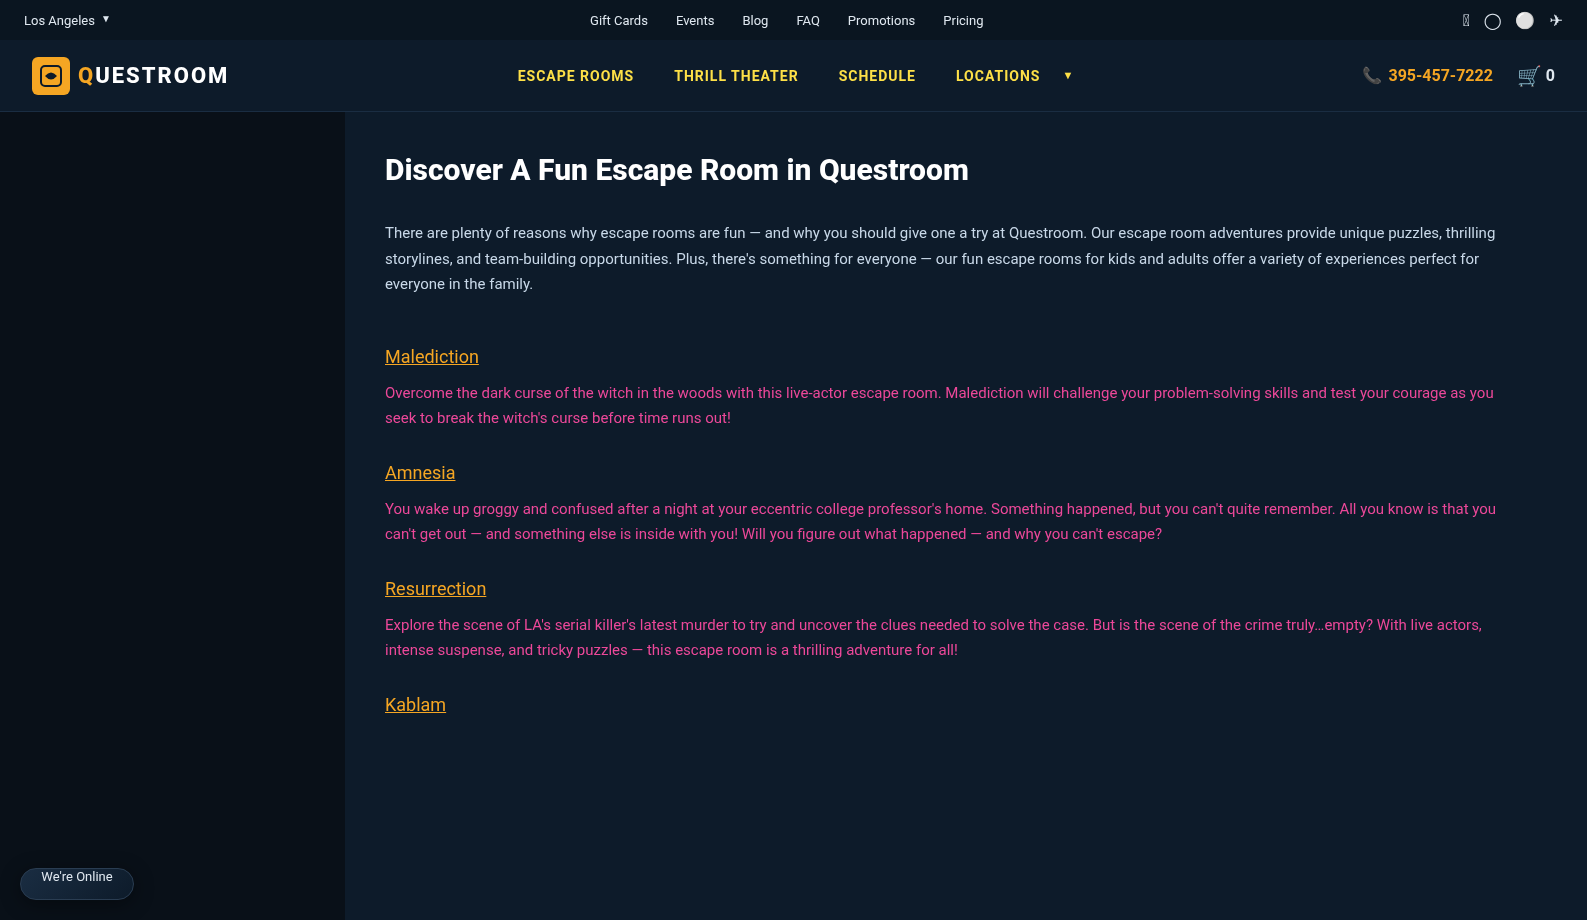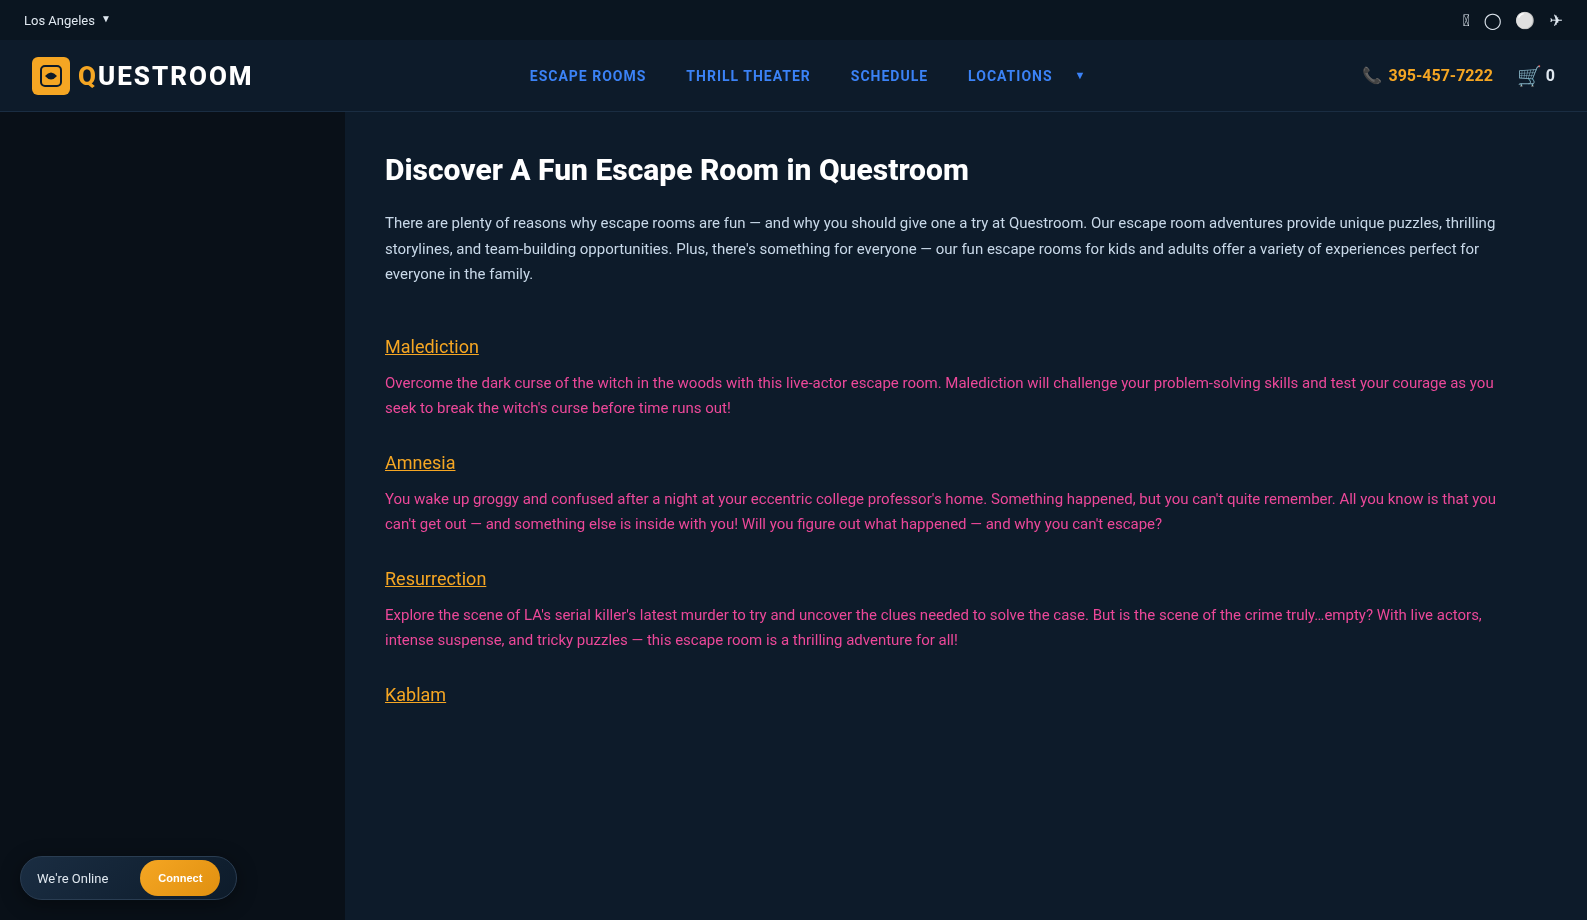--- a/index.html
+++ b/index.html
@@ -219,6 +219,14 @@
   <div class="top-bar-left">
     <span>Los Angeles</span>
     <span class="chevron">▼</span>
+  </div>
+  <div class="top-bar-nav">
+    <a href="#">Gift Cards</a>
+    <a href="#">Events</a>
+    <a href="#">Blog</a>
+    <a href="#">FAQ</a>
+    <a href="#">Promotions</a>
+    <a href="#">Pricing</a>
   </div>
   <div class="top-bar-social">
     <span class="social-icon"></span>

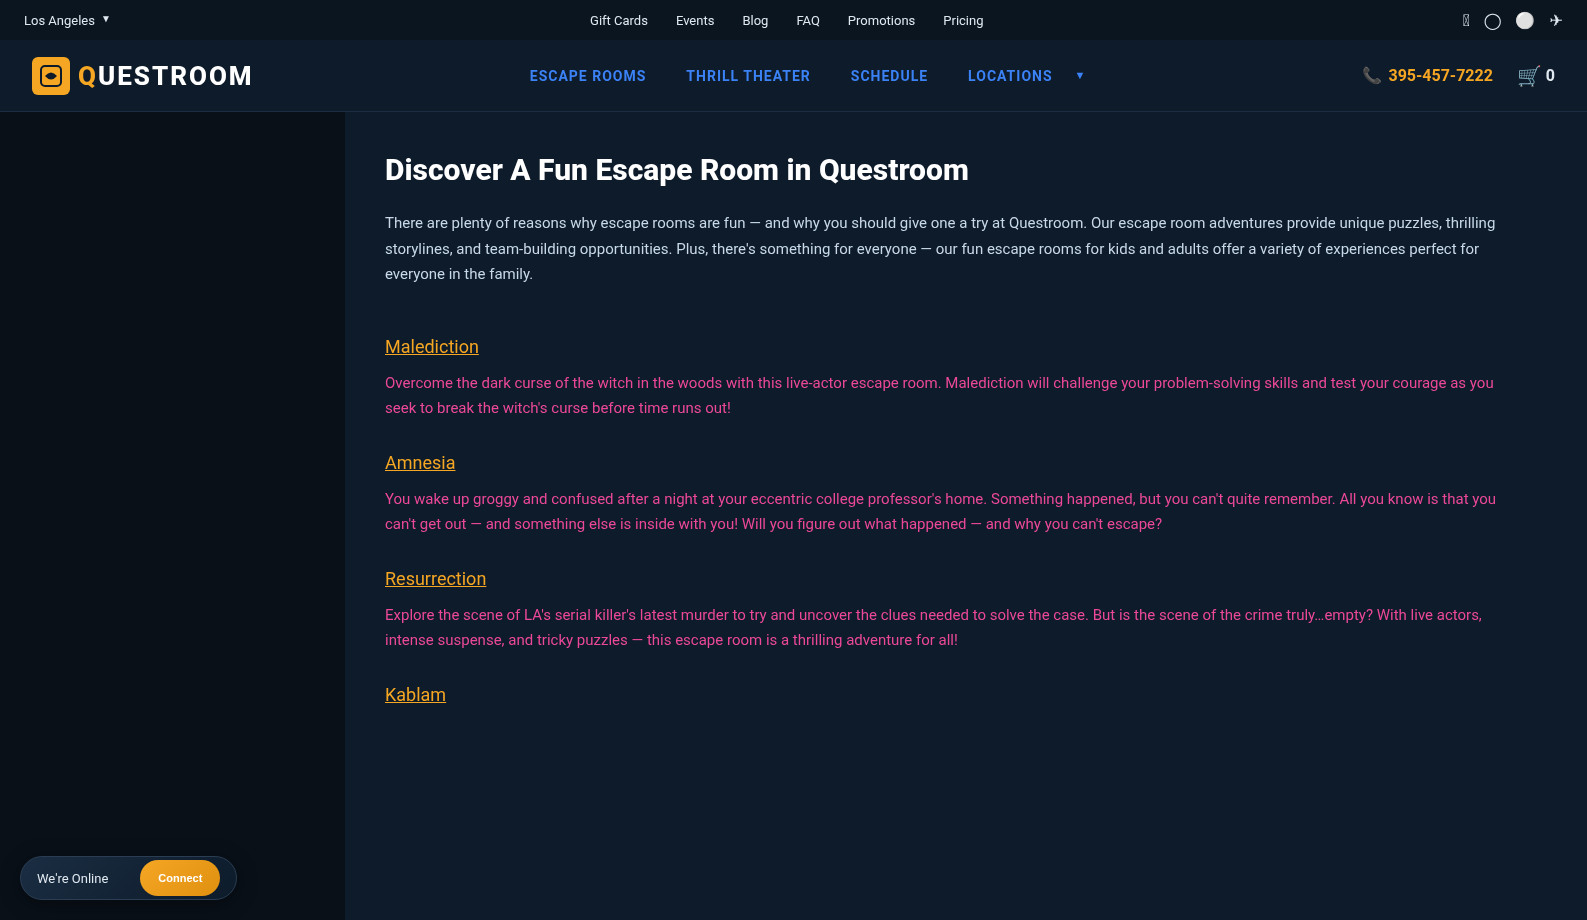--- a/index.html
+++ b/index.html
@@ -80,7 +80,7 @@
       color: #0d1b2a;
     }
     .logo-text {
-      font-size: 26px;
+      font-size: 22px;
       font-weight: 800;
       color: #ffffff;
       letter-spacing: 2px;

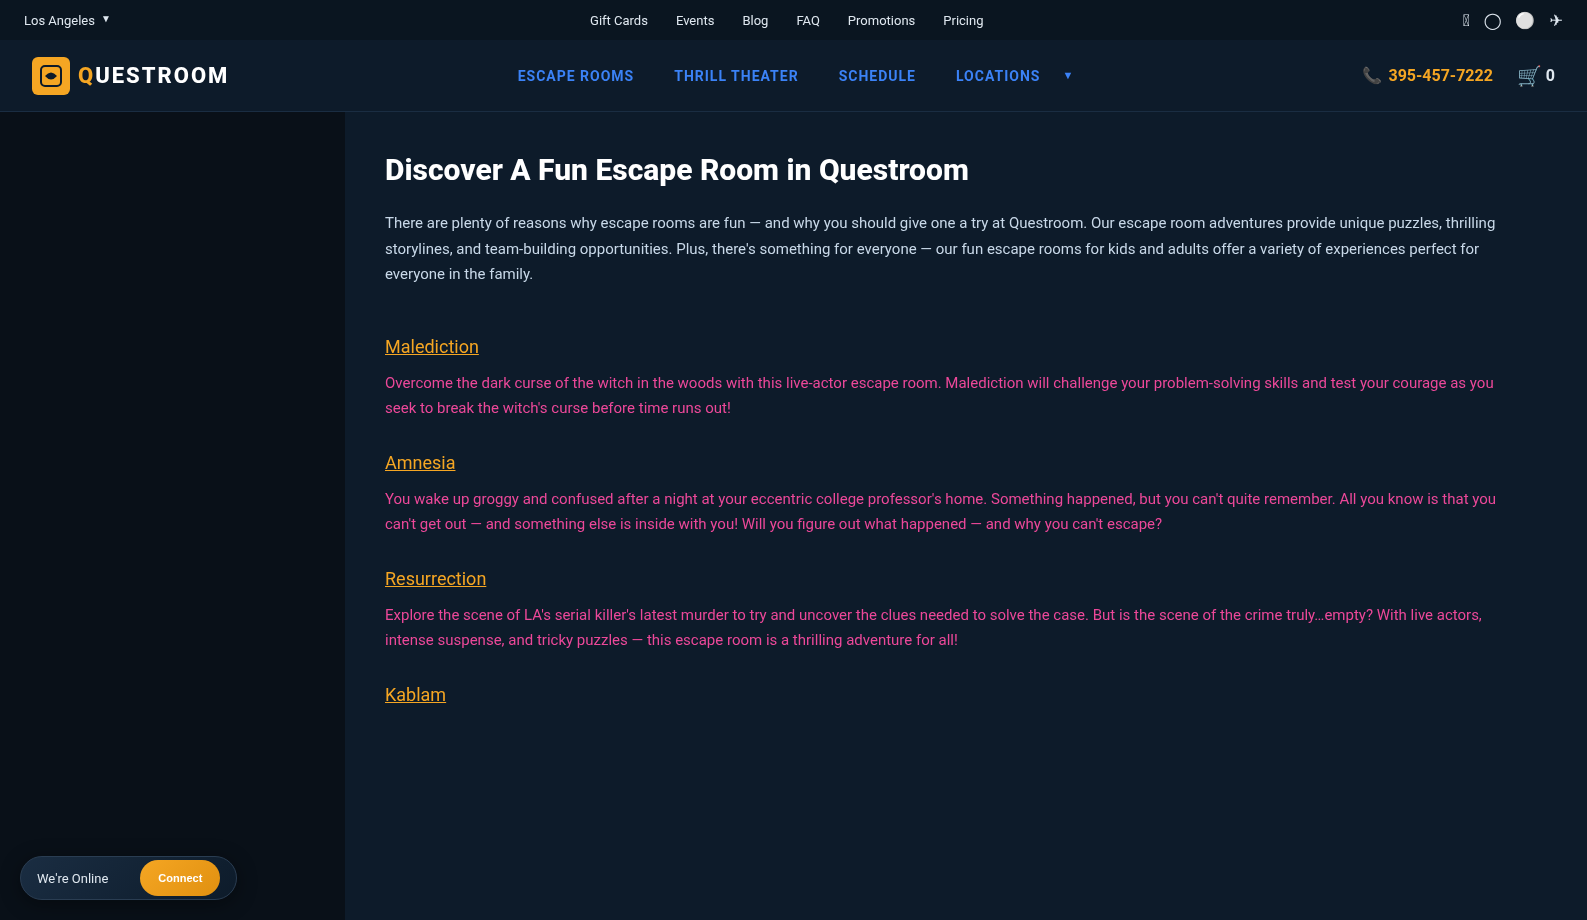--- a/index.html
+++ b/index.html
@@ -94,7 +94,7 @@
       gap: 40px;
     }
     .main-nav-links a {
-      color: #3b82f6;
+      color: #fde047;
       text-decoration: none;
       font-size: 14px;
       font-weight: 700;

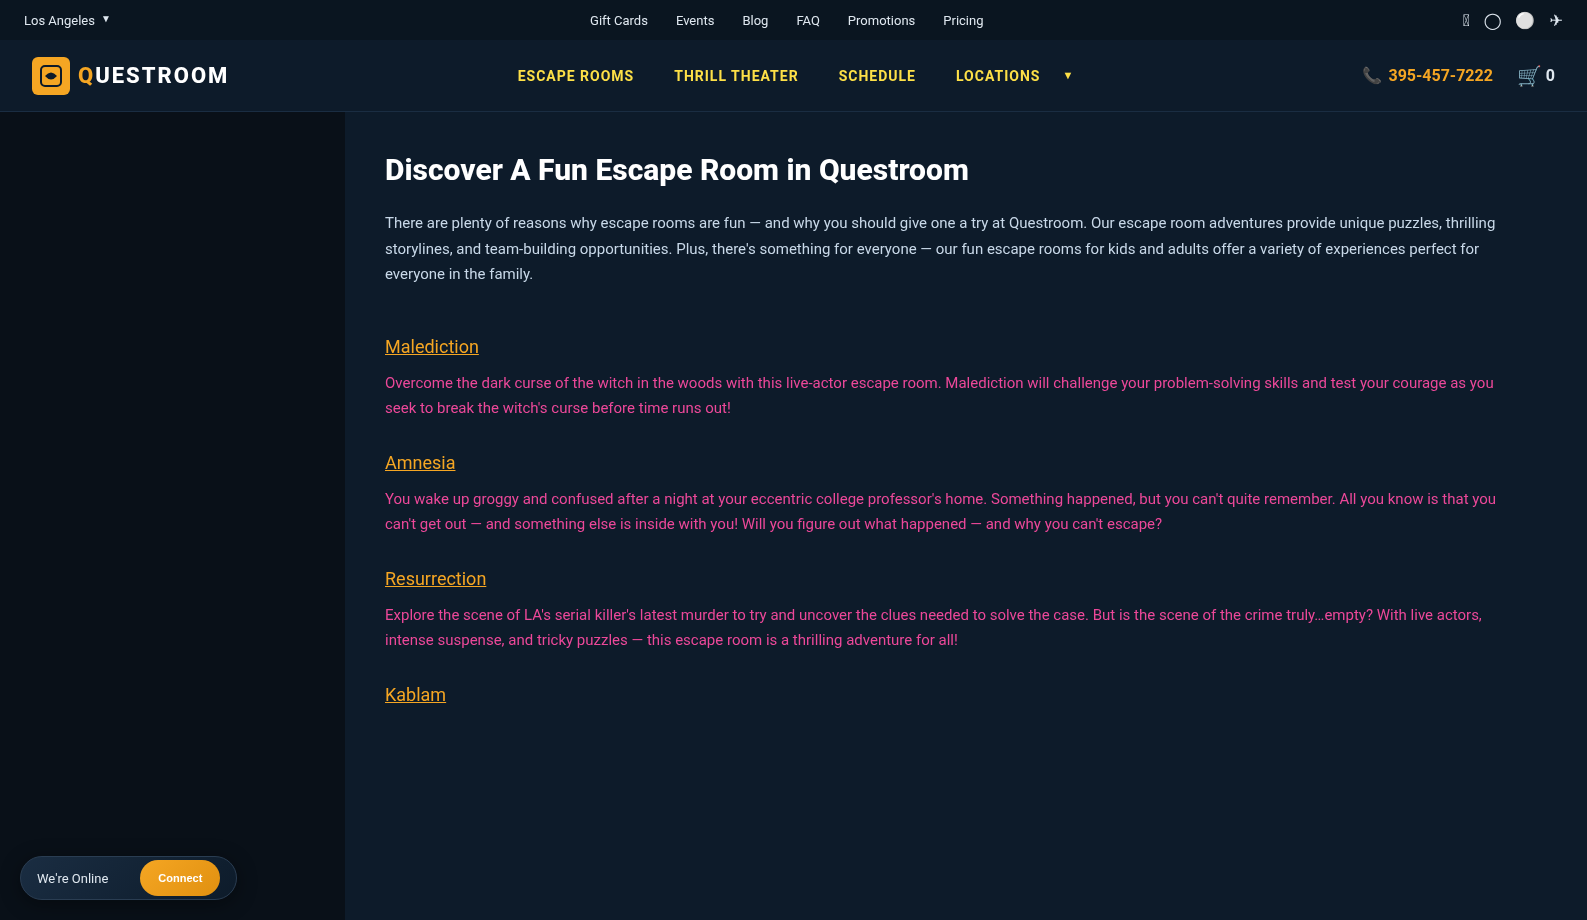--- a/index.html
+++ b/index.html
@@ -154,7 +154,7 @@
       font-size: 30px;
       font-weight: 800;
       color: #ffffff;
-      margin-bottom: 24px;
+      margin-bottom: 34px;
     }
     .intro-text {
       font-size: 15px;

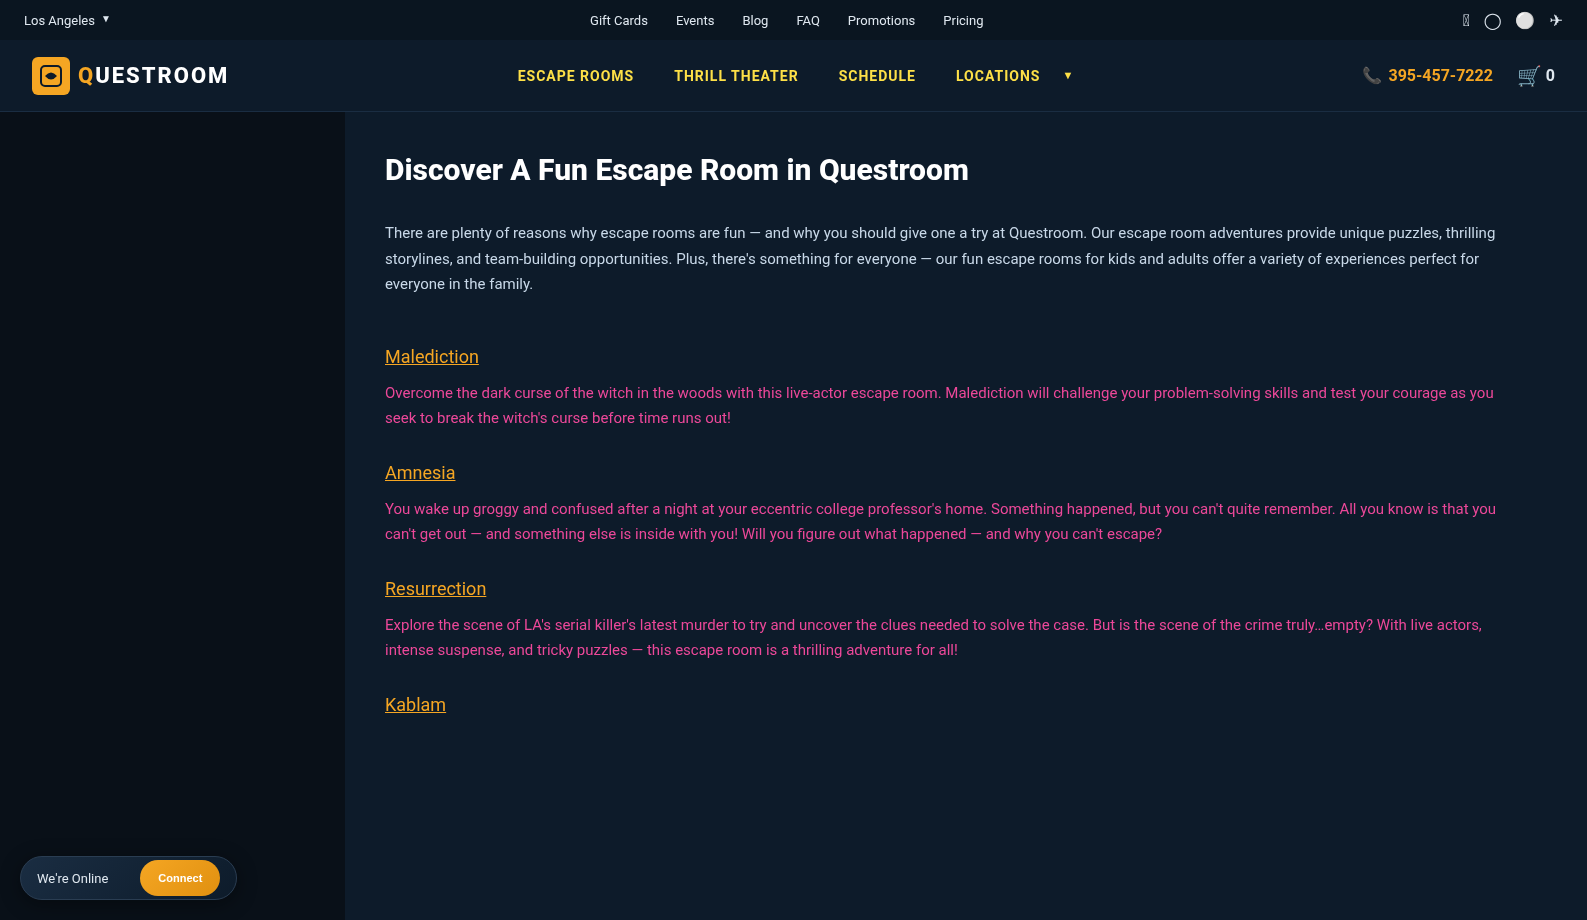--- a/index.html
+++ b/index.html
@@ -191,7 +191,8 @@
       gap: 0;
       overflow: hidden;
       box-shadow: 0 4px 20px rgba(0,0,0,0.4);
-      height: 44px;
+      height: 32px;
+      flex-direction: column;
     }
     .chat-text {
       padding: 0 16px;

